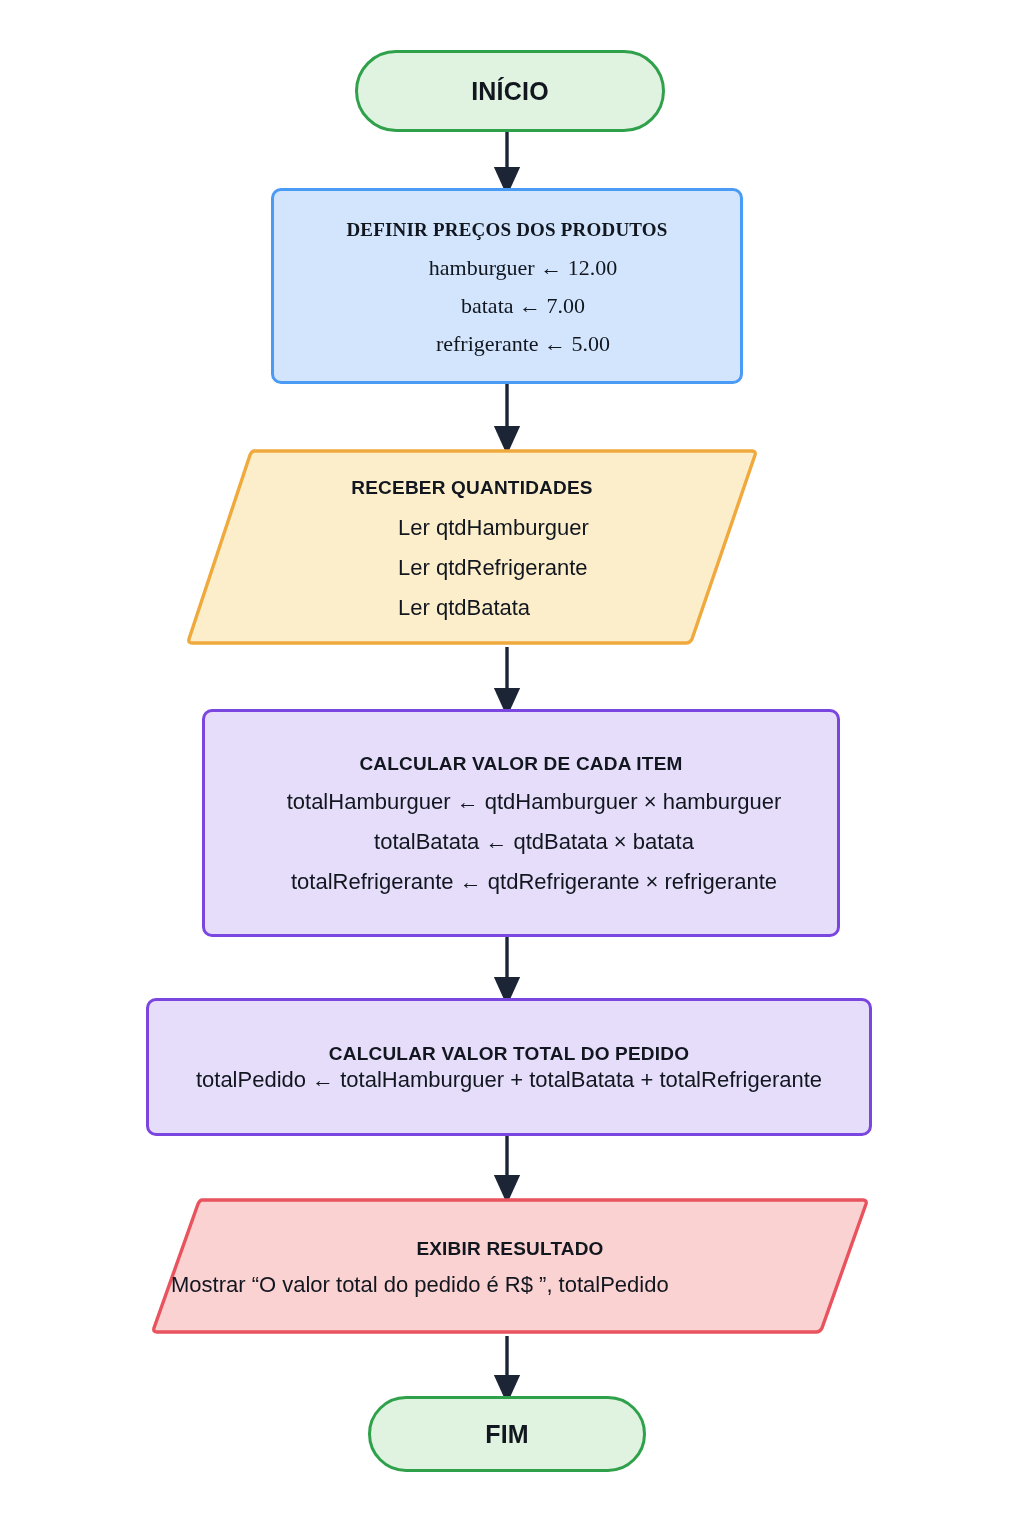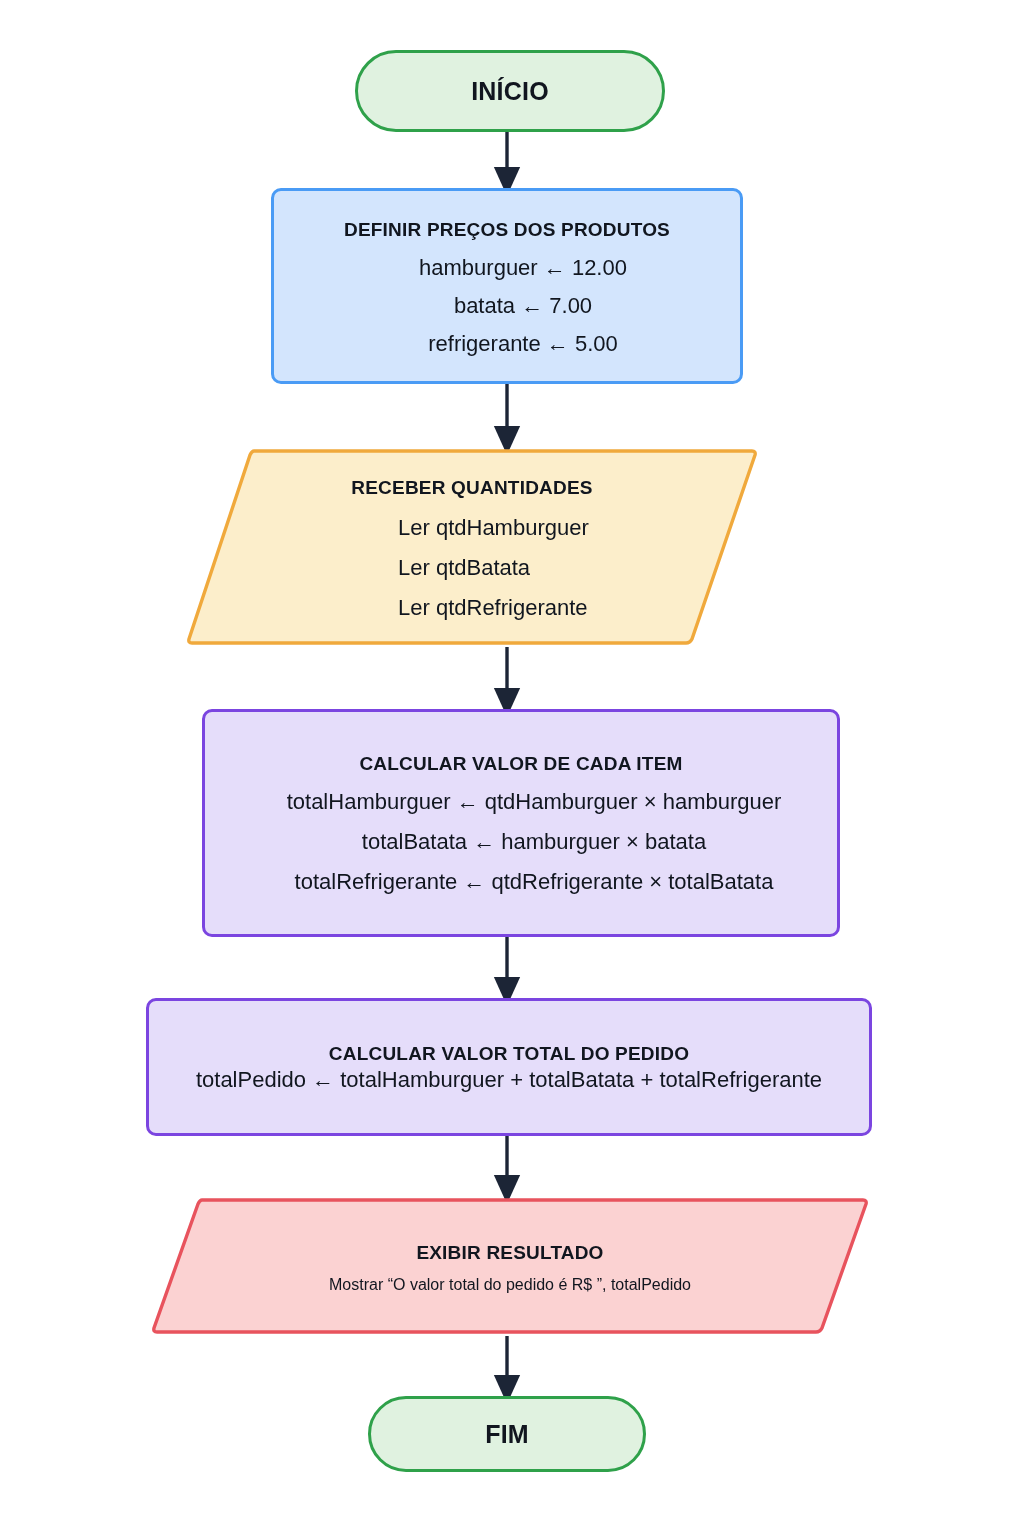--- a/index.html
+++ b/index.html
@@ -101,7 +101,7 @@
   #node-inicio       { left: 355px; top: 50px;   width: 310px; height: 82px; }
   #node-fim          { left: 368px; top: 1396px; width: 278px; height: 76px; }
 
-  #node-precos       { left: 271px; top: 188px;  width: 472px; height: 196px; padding: 18px 40px 14px 40px; }
+  #node-precos       { left: 271px; top: 188px;  width: 472px; height: 196px; padding: 18px 40px 14px 40px; font-family: Liberation Serif, serif; }
   #node-precos .node-title  { font-size: 19px; margin-bottom: 14px; }
   #node-precos .node-lines  { gap: 12px; padding-left: 32px; }
   #node-precos .node-line   { font-size: 22px; text-align: center; }

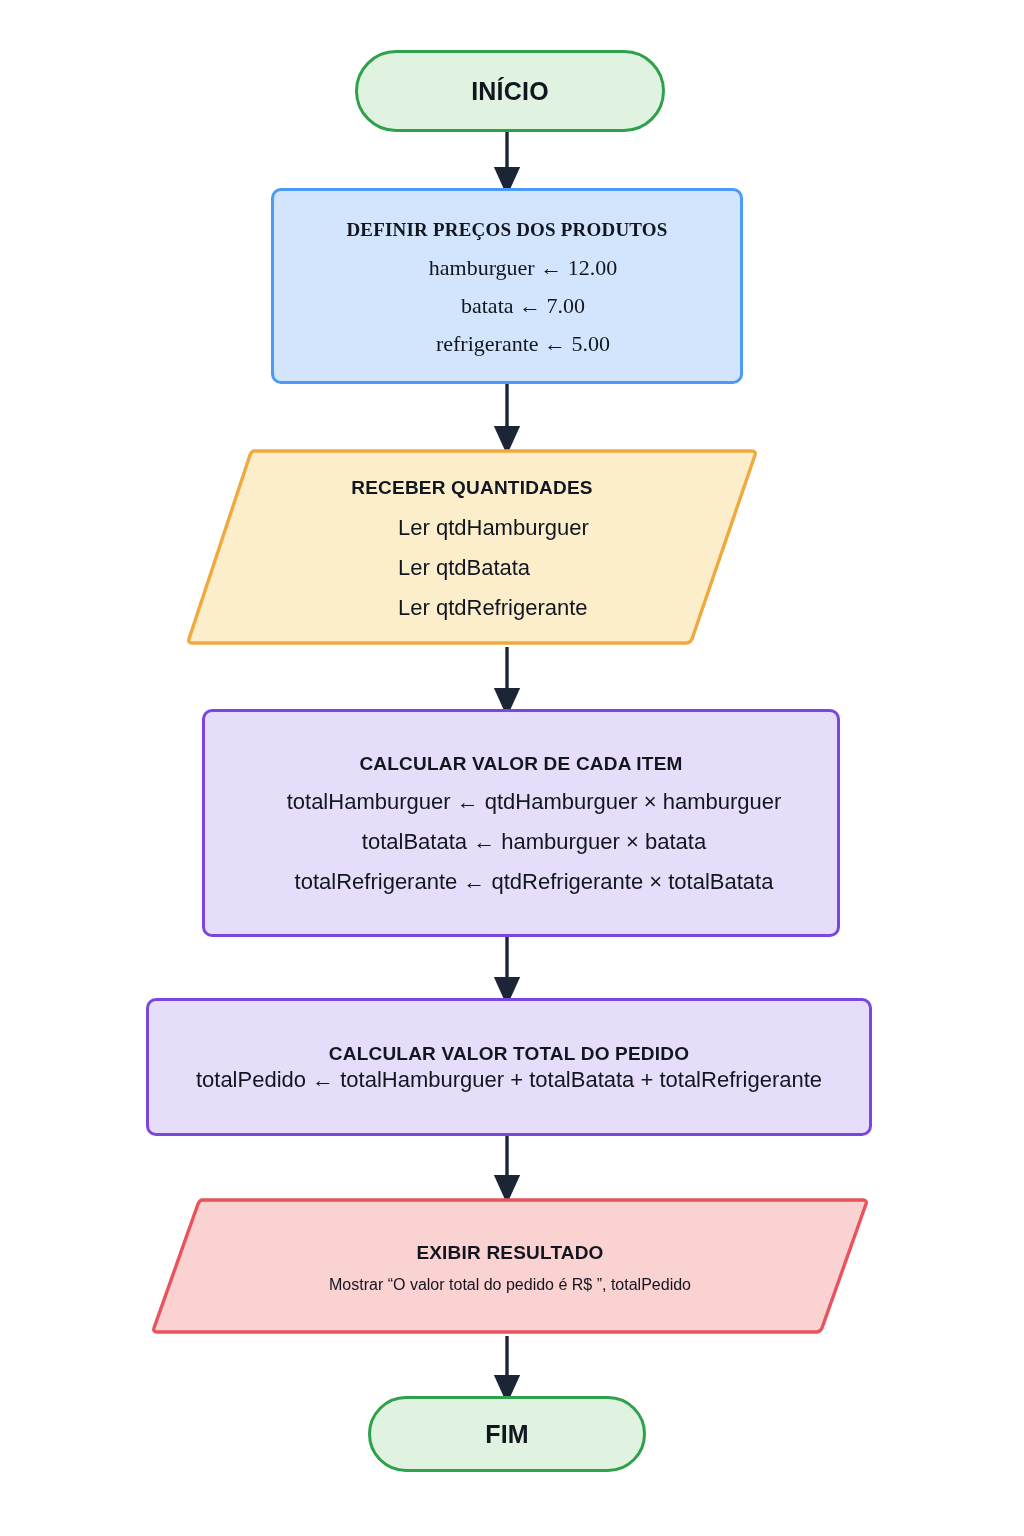--- a/index.html
+++ b/index.html
@@ -170,8 +170,8 @@
       <div class="node-title">RECEBER QUANTIDADES</div>
       <div class="node-lines">
         <div class="node-line">Ler qtdHamburguer</div>
+        <div class="node-line">Ler qtdRefrigerante</div>
         <div class="node-line">Ler qtdBatata</div>
-        <div class="node-line">Ler qtdRefrigerante</div>
       </div>
     </div>
   </div>

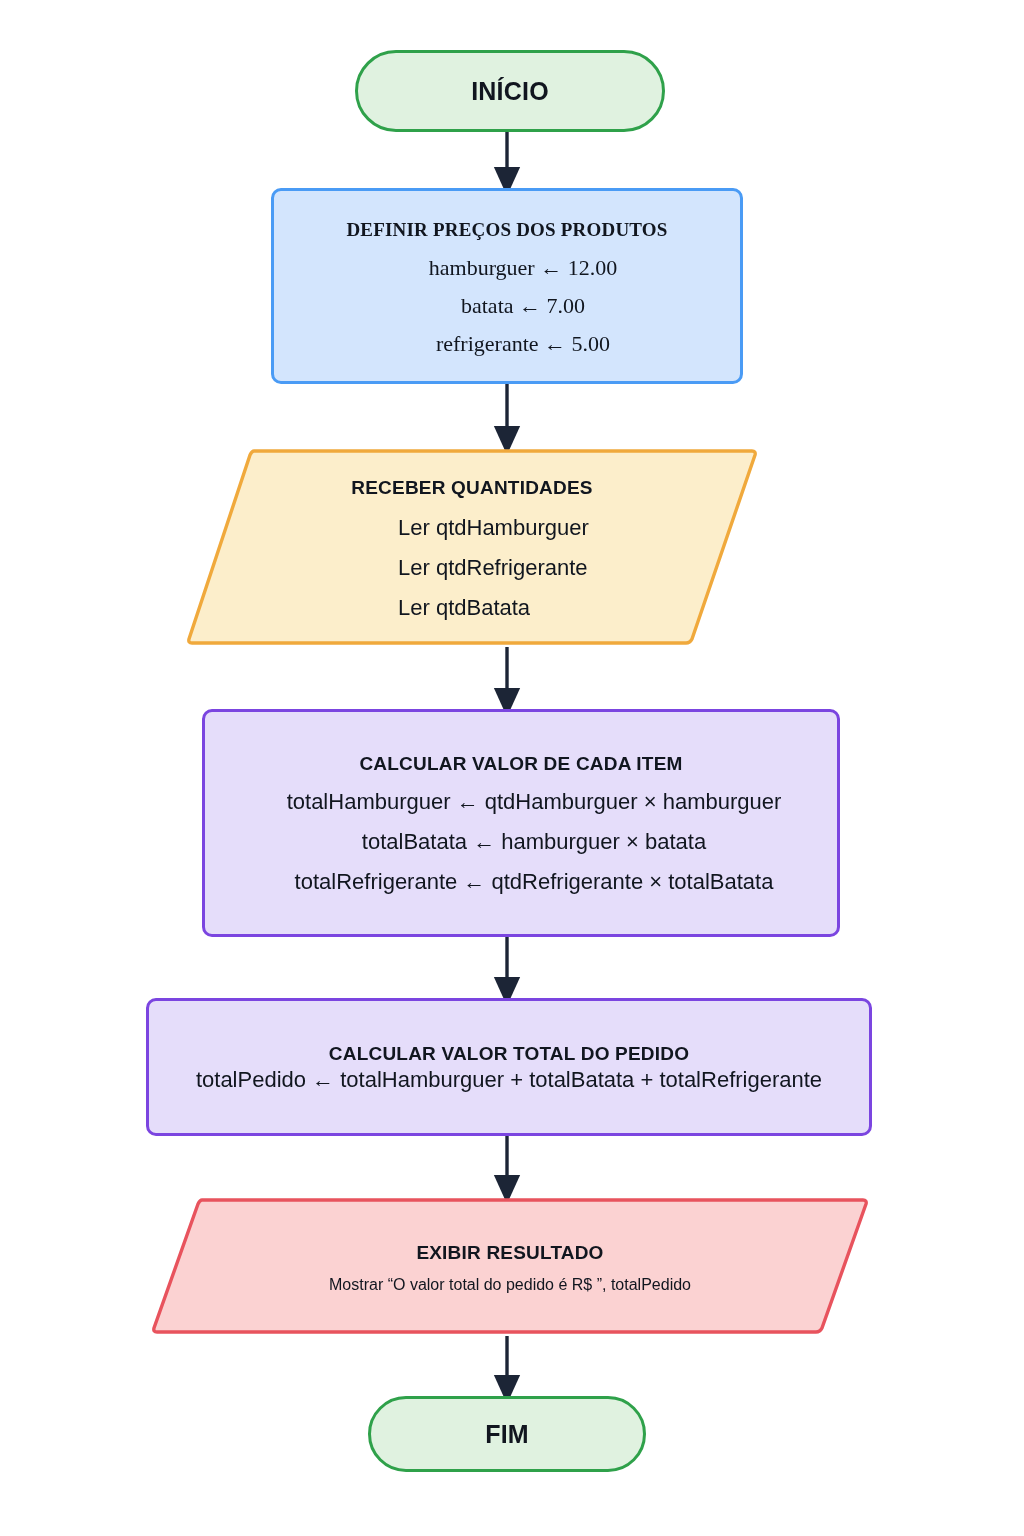--- a/index.html
+++ b/index.html
@@ -180,7 +180,7 @@
     <div class="node-title">CALCULAR VALOR DE CADA ITEM</div>
     <div class="node-lines">
       <div class="node-line">totalHamburguer ← qtdHamburguer × hamburguer</div>
-      <div class="node-line">totalBatata ← hamburguer × batata</div>
+      <div class="node-line">totalBatata ← qtdBatata × batata</div>
       <div class="node-line">totalRefrigerante ← qtdRefrigerante × totalBatata</div>
     </div>
   </div>

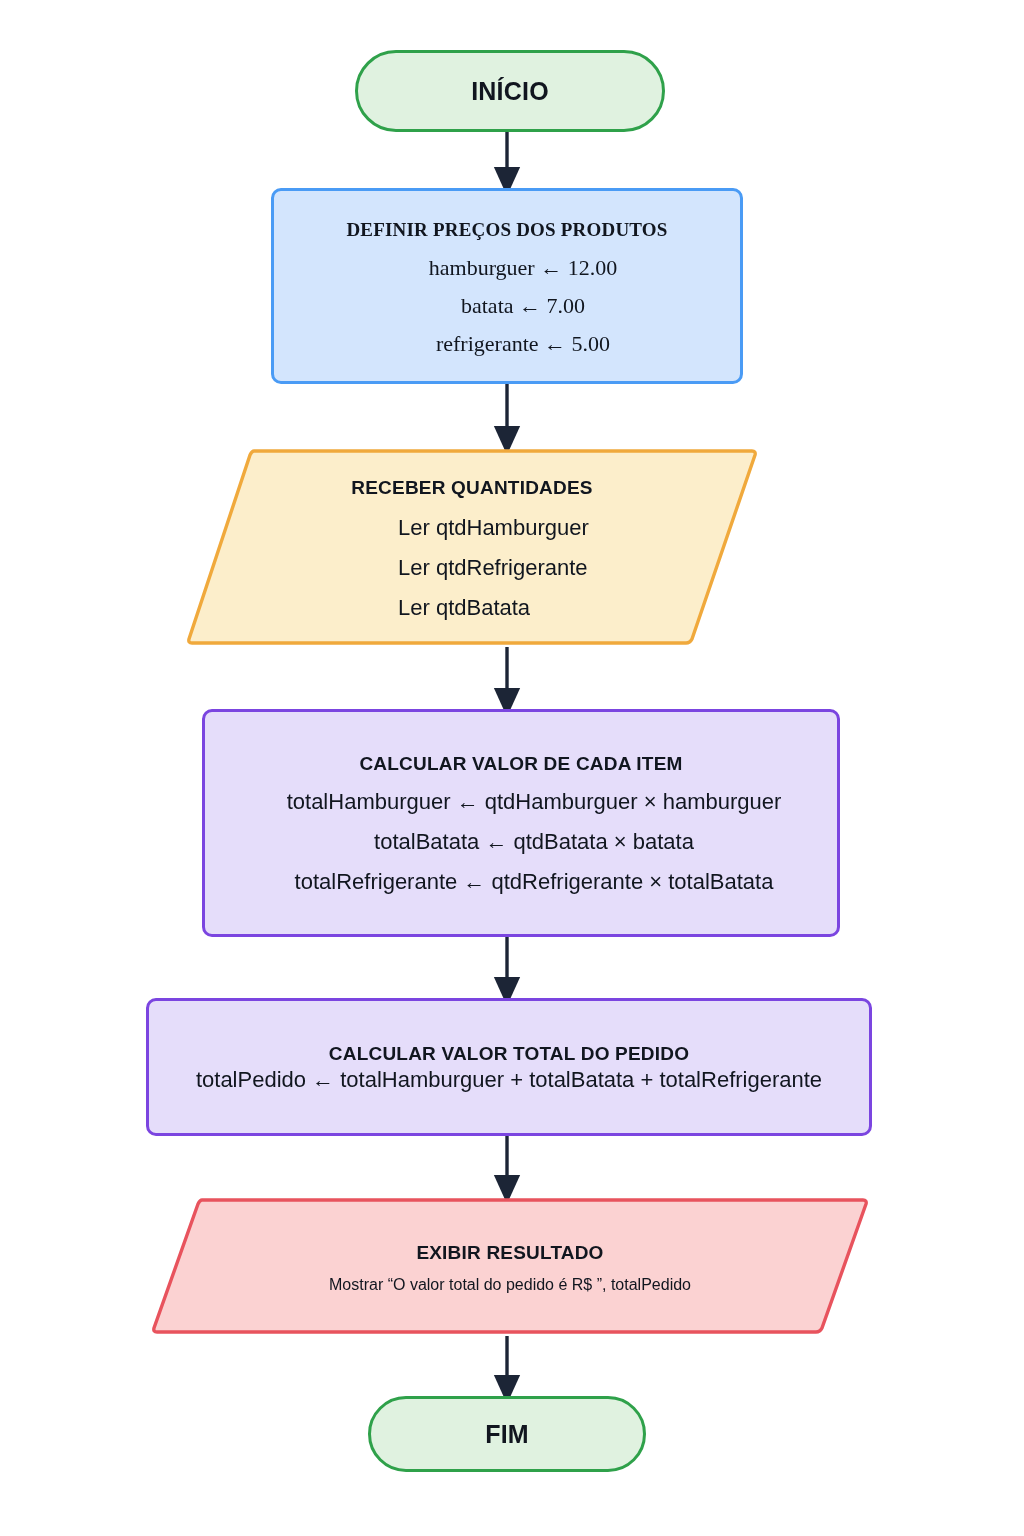--- a/index.html
+++ b/index.html
@@ -181,7 +181,7 @@
     <div class="node-lines">
       <div class="node-line">totalHamburguer ← qtdHamburguer × hamburguer</div>
       <div class="node-line">totalBatata ← qtdBatata × batata</div>
-      <div class="node-line">totalRefrigerante ← qtdRefrigerante × totalBatata</div>
+      <div class="node-line">totalRefrigerante ← qtdRefrigerante × refrigerante</div>
     </div>
   </div>
 

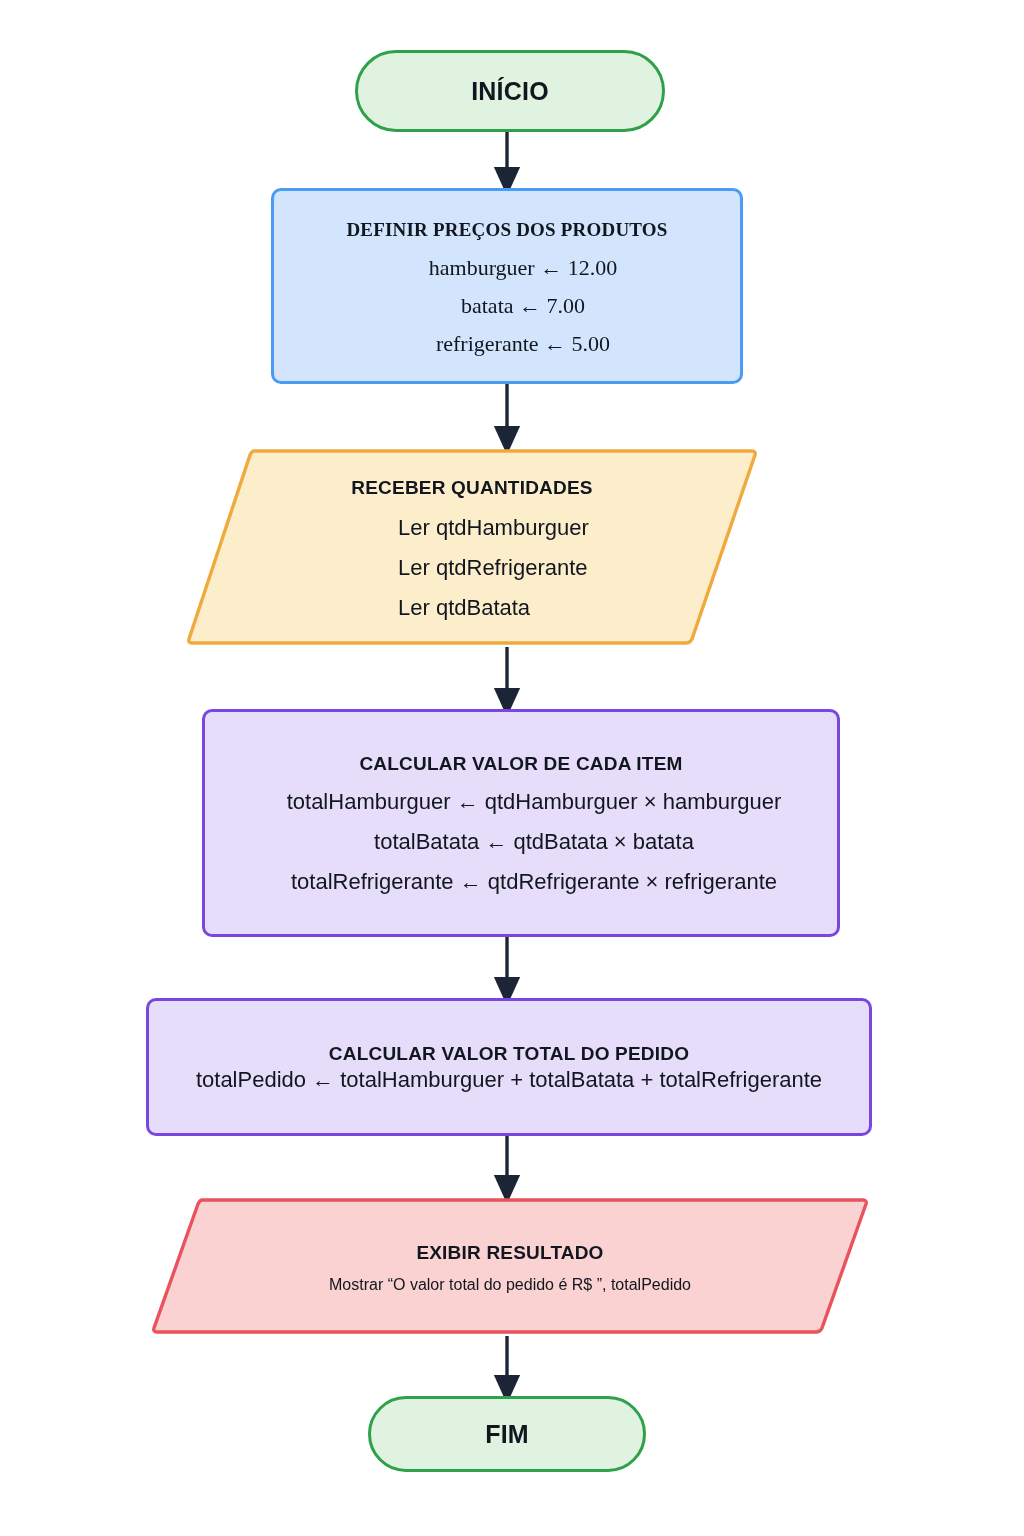--- a/index.html
+++ b/index.html
@@ -126,7 +126,7 @@
   #node-resultado .io-content { padding: 14px 20px 10px 20px; }
   #node-resultado .node-title { font-size: 19px; margin-bottom: 12px; text-align: center; }
   #node-resultado .node-lines { gap: 10px; }
-  #node-resultado .node-line  { font-size: 16px; text-align: center; }
+  #node-resultado .node-line  { font-size: 22px; }
 </style>
 </head>
 <body>

